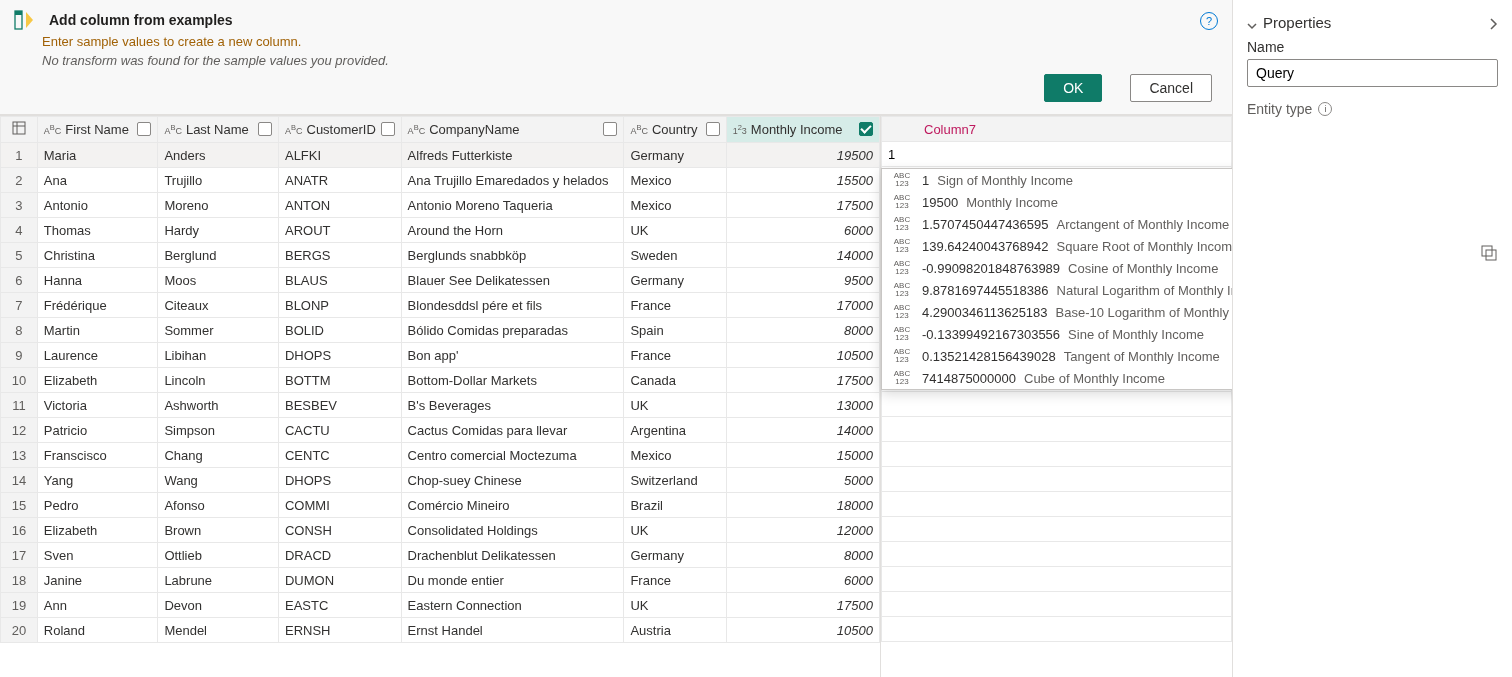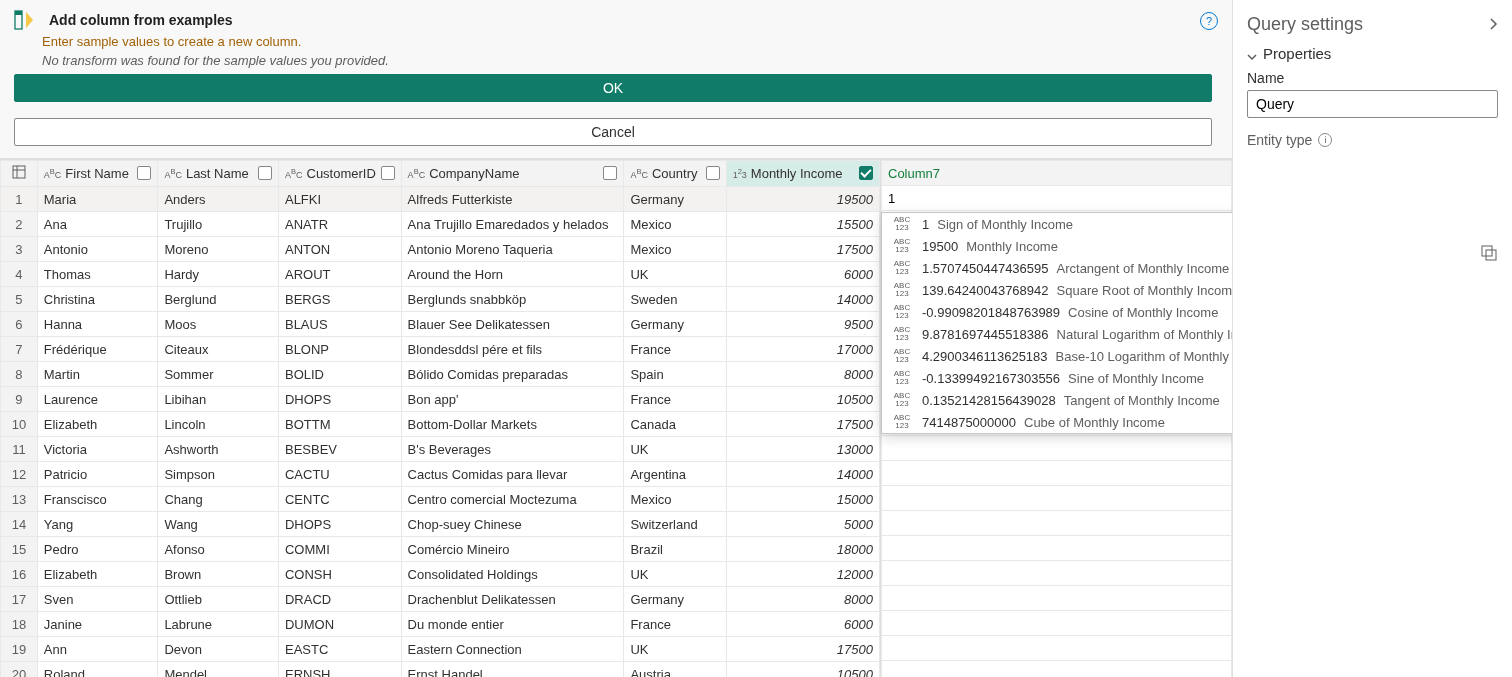--- a/index.html
+++ b/index.html
@@ -671,7 +671,6 @@
   </div>
 
   <div class="side-panel">
-    <div class="side-title">Query settings</div>
     <span class="side-chevron">
       <svg width="12" height="12" viewBox="0 0 12 12">
           <path d="M3 1 L8 6 L3 11" fill="none" stroke="#605e5c" stroke-width="1.5"></path>

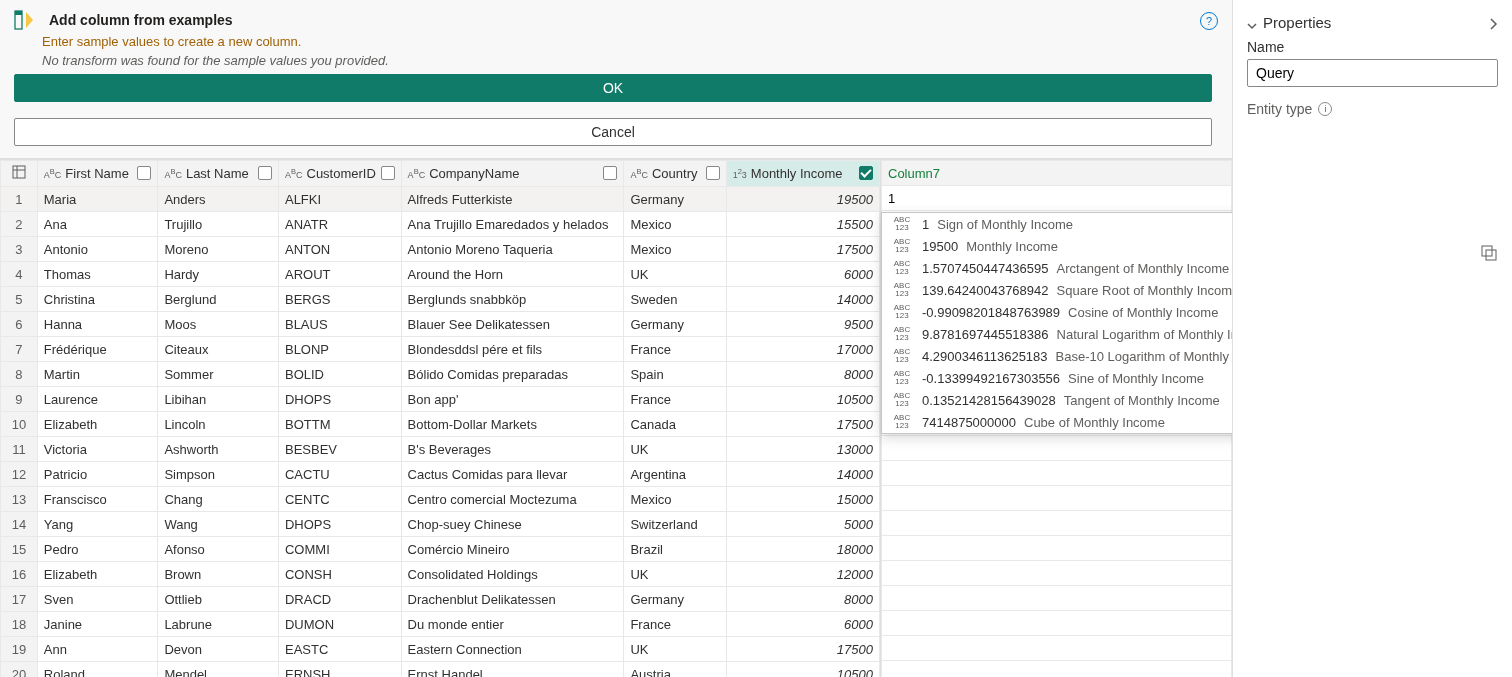--- a/index.html
+++ b/index.html
@@ -74,11 +74,10 @@
 }
 .banner-buttons {
   display: flex;
-  gap: 16px;
+  gap: 28px;
   justify-content: flex-end;
   margin-top: 6px;
   padding-right: 6px;
-  flex-direction: column;
 }
 .btn {
   padding: 5px 18px;

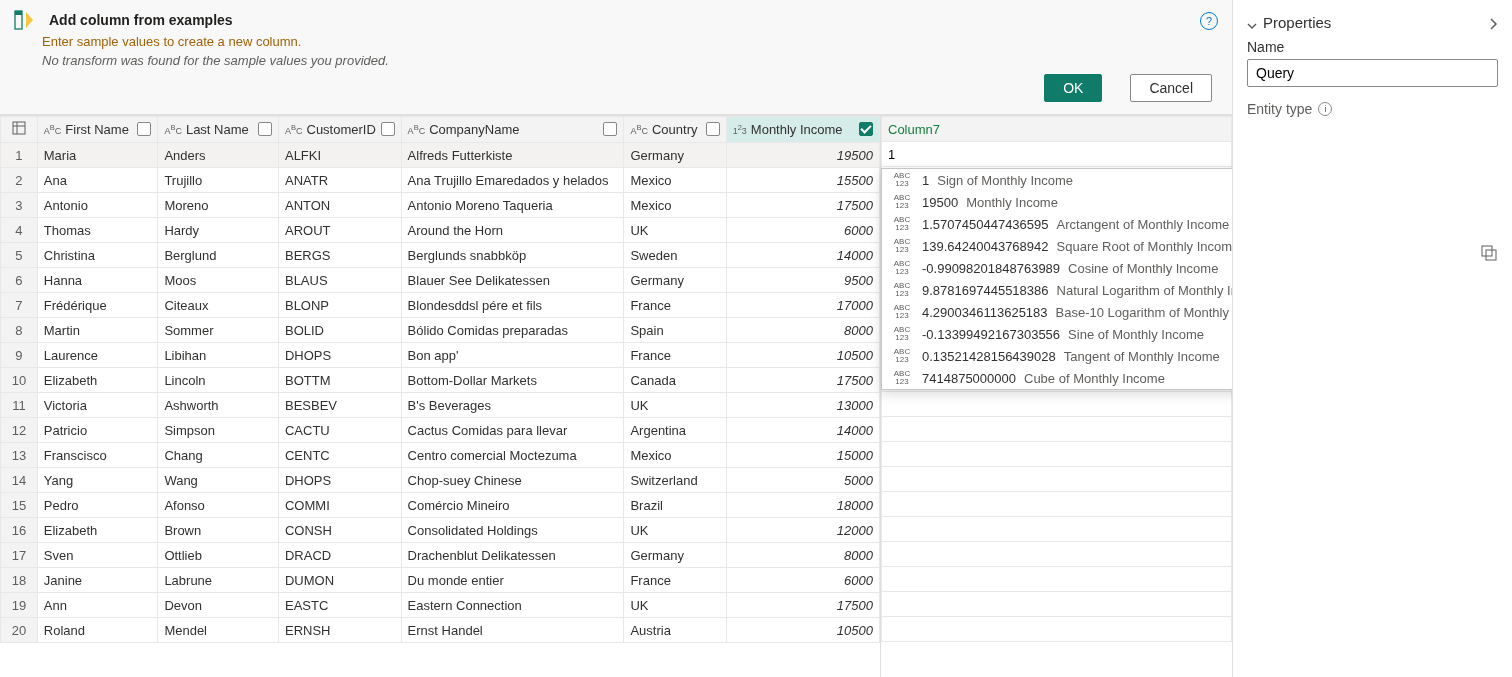--- a/index.html
+++ b/index.html
@@ -546,7 +546,7 @@
           <thead>
             <tr>
               <th>
-                <input type="text" style="border: none; background: transparent; width: 100%; font-size: 13px; color: #15803d;" value="Column7">
+                <input type="text" style="border: none; background: transparent; width: 100%; font-size: 13px; color: #be185d; margin-left: 36px;" value="Column7">
               </th>
             </tr>
           </thead>

